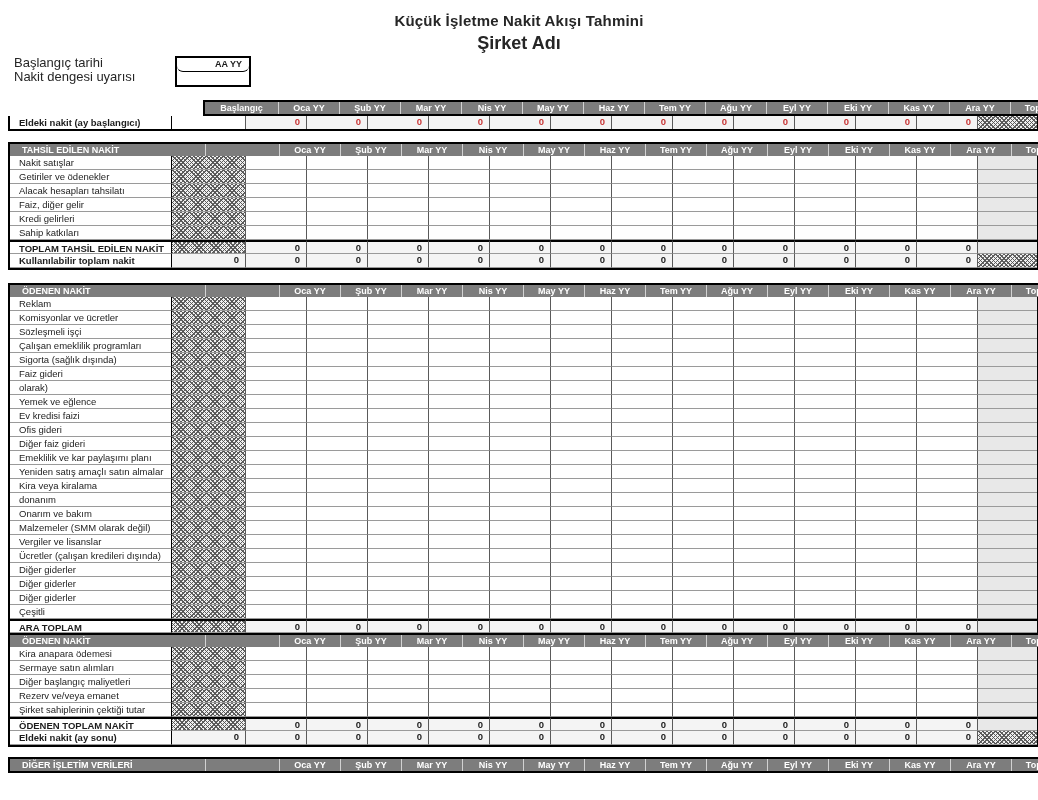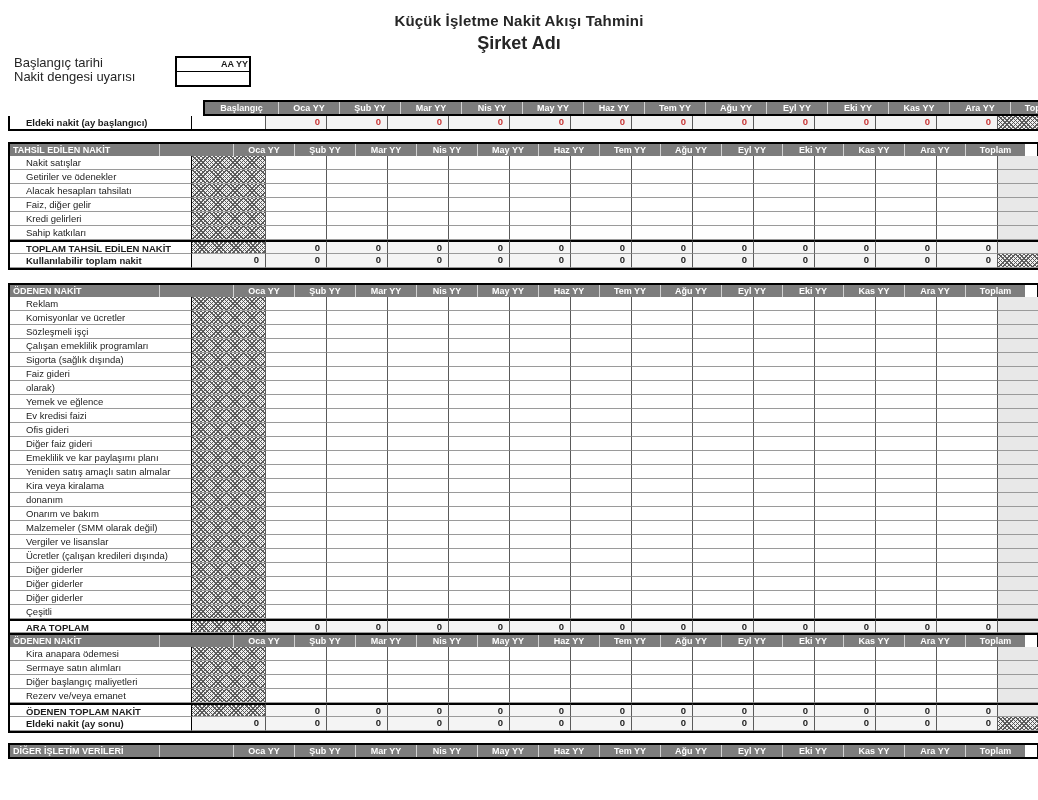--- a/index.html
+++ b/index.html
@@ -14,7 +14,7 @@
   .ctl-line{height:14px;line-height:14px;white-space:nowrap;}
   .ctlbox{position:absolute;top:56px;left:175px;width:72px;border:2px solid #000;background:#fff;}
   .cb{height:13px;line-height:13px;font-size:9px;overflow:hidden;}
-  .cb.date{border-bottom:1px solid #000;font-weight:bold;text-align:right;padding-right:1px;}
+  .cb.date{border-bottom:1px solid #000;font-weight:bold;text-align:right;padding-right:7px;border-radius:6px;}
   
   #tables{position:absolute;top:100px;left:8px;}
   .tbl{box-sizing:border-box;}

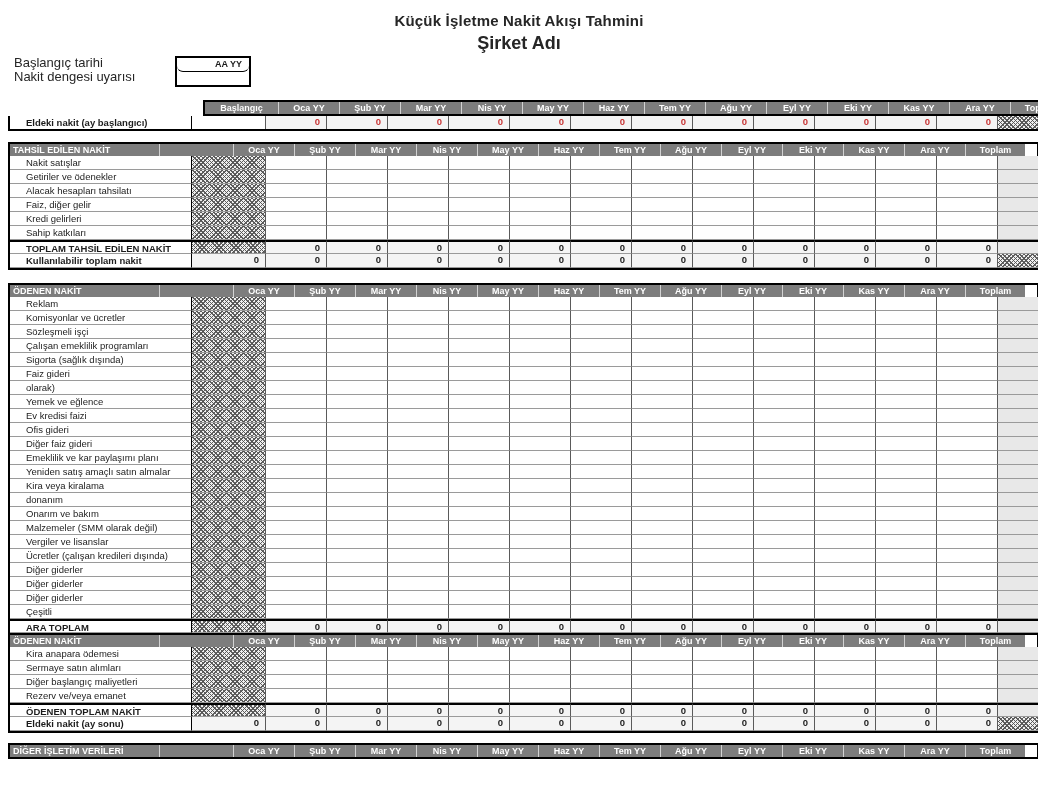--- a/index.html
+++ b/index.html
@@ -40,9 +40,9 @@
   .ghost{box-sizing:border-box;width:162px;height:100%;background:transparent;flex:0 0 auto;}
   .strip{display:flex;box-sizing:border-box;width:869px;height:16px;border:2px solid #000;flex:0 0 auto;}
   
-  .lbl{box-sizing:border-box;flex:0 0 auto;width:182px;height:100%;background:#fff;
+  .lbl{box-sizing:border-box;flex:0 0 auto;width:162px;height:100%;background:#fff;
        border-right:1px solid #000;border-bottom:1px solid #9a9a9a;font-size:9.5px;
-       line-height:13px;padding-left:16px;white-space:nowrap;overflow:hidden;color:#1c1c1c;}
+       line-height:13px;padding-left:9px;white-space:nowrap;overflow:hidden;color:#1c1c1c;}
   .b{font-weight:bold;}
   .c{box-sizing:border-box;flex:0 0 auto;height:100%;border-right:1px solid #5a5a5a;
      border-bottom:1px solid #9a9a9a;font-size:9.5px;line-height:12px;overflow:hidden;}

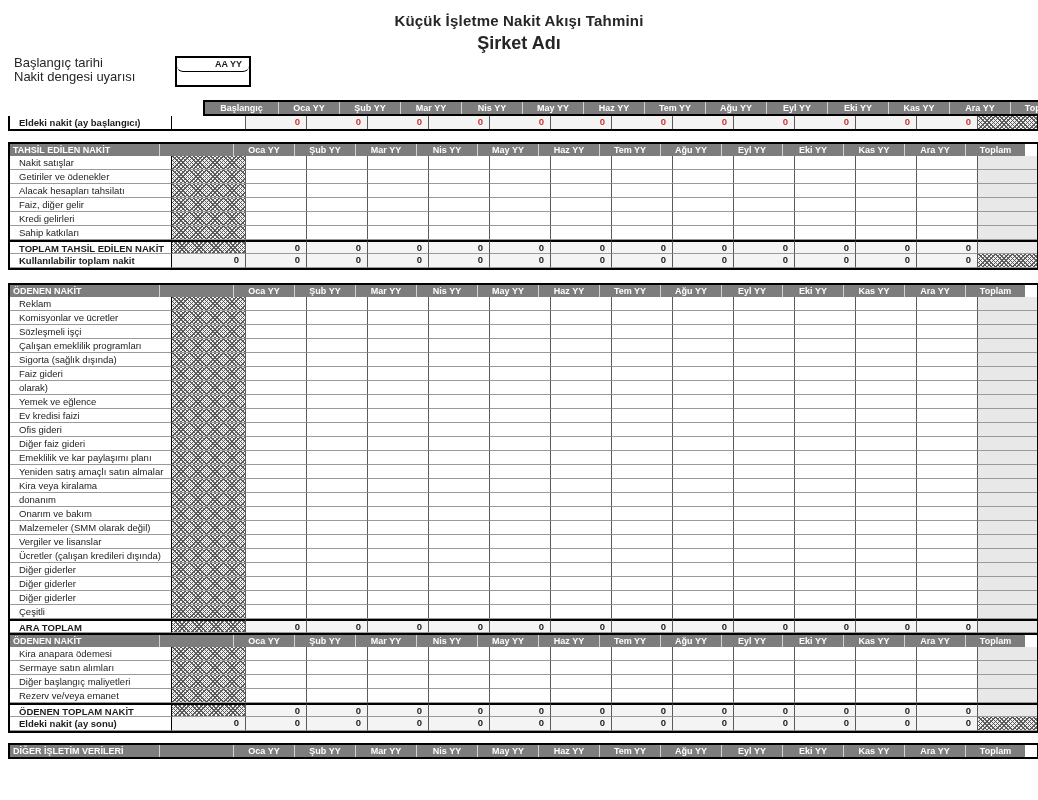--- a/index.html
+++ b/index.html
@@ -33,7 +33,7 @@
   .hcell{box-sizing:border-box;height:100%;background:#7d7d7d;color:#fff;font-weight:bold;
          font-size:9px;line-height:12px;text-align:center;border-right:1px solid #d2d2d2;
          overflow:hidden;white-space:nowrap;flex:0 0 auto;}
-  .hcell.lblh{width:150px;text-align:left;padding-left:3px;}
+  .hcell.lblh{width:196px;text-align:left;padding-left:12px;}
   .hcell.begin{width:74px;}
   .hcell.mon{width:61px;}
   .hcell.total{width:59px;border-right:none;}

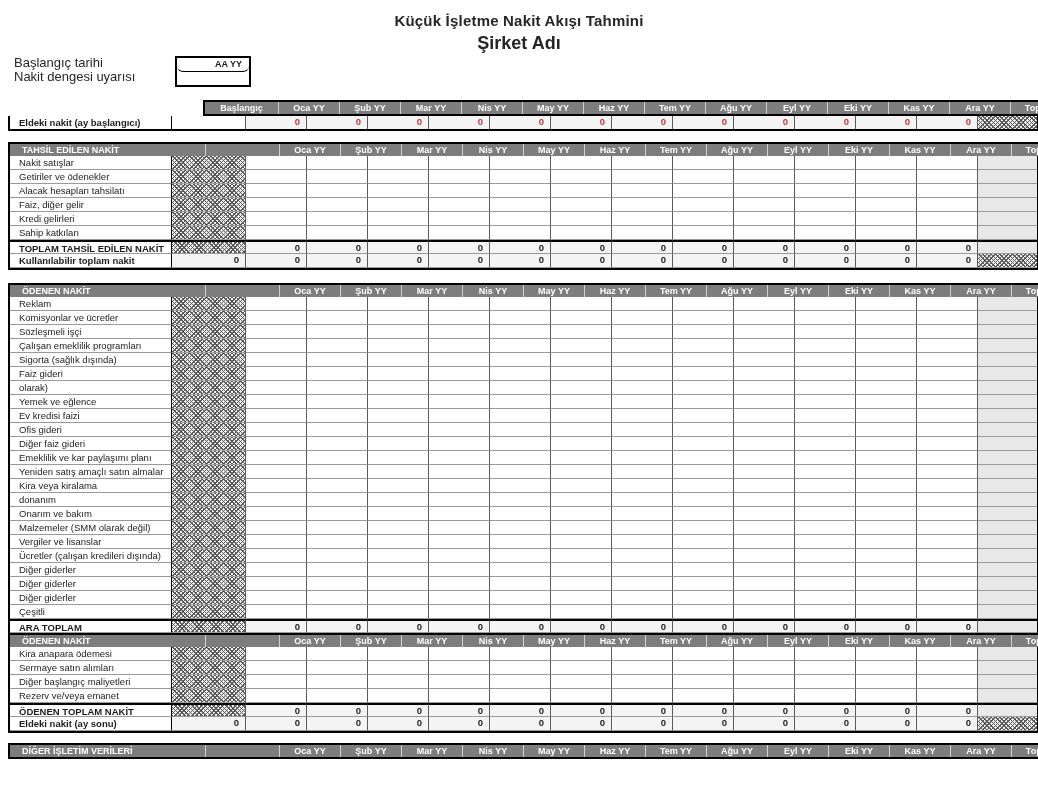--- a/index.html
+++ b/index.html
@@ -784,6 +784,23 @@
           <div class="c m input"></div>
           <div class="c total gray"></div>
         </div>
+        <div class="row">
+          <div class="lbl">Şirket sahiplerinin çektiği tutar</div>
+          <div class="c begin hatch"></div>
+          <div class="c m input"></div>
+          <div class="c m input"></div>
+          <div class="c m input"></div>
+          <div class="c m input"></div>
+          <div class="c m input"></div>
+          <div class="c m input"></div>
+          <div class="c m input"></div>
+          <div class="c m input"></div>
+          <div class="c m input"></div>
+          <div class="c m input"></div>
+          <div class="c m input"></div>
+          <div class="c m input"></div>
+          <div class="c total gray"></div>
+        </div>
         <div class="row toprule">
           <div class="lbl b">ÖDENEN TOPLAM NAKİT</div>
           <div class="c begin hatch"></div>

